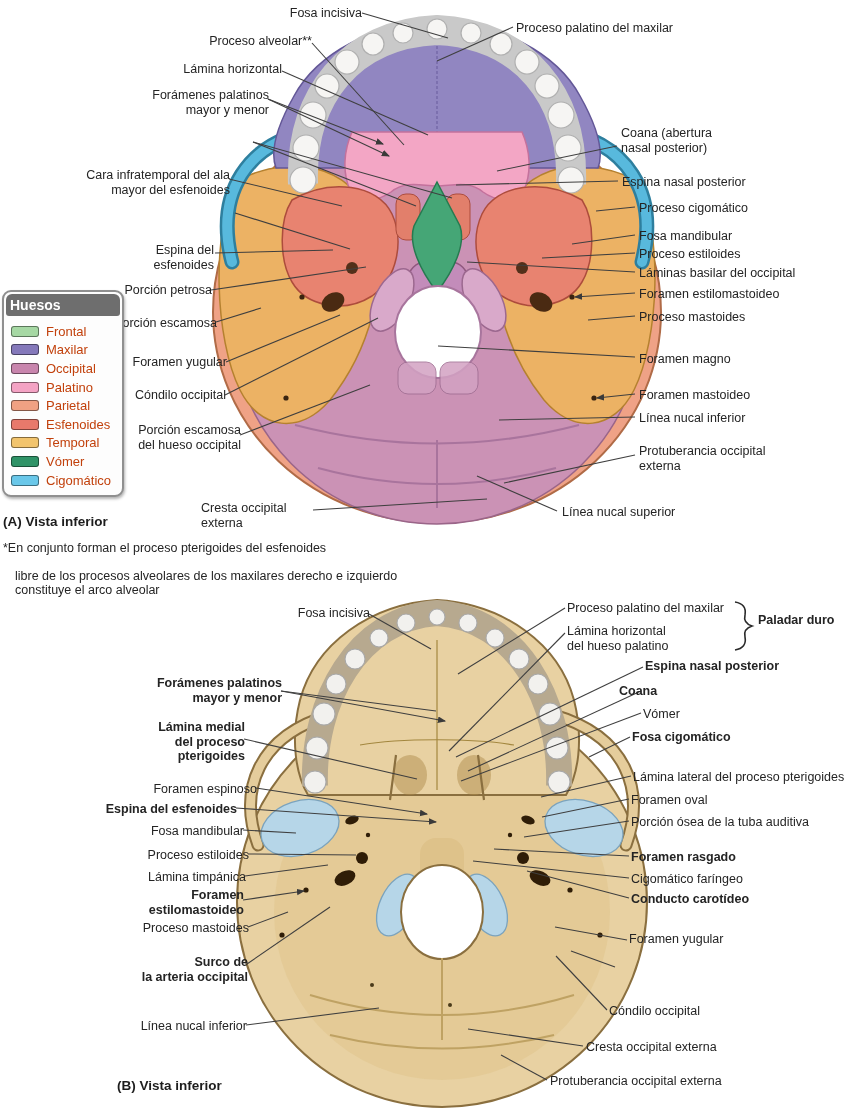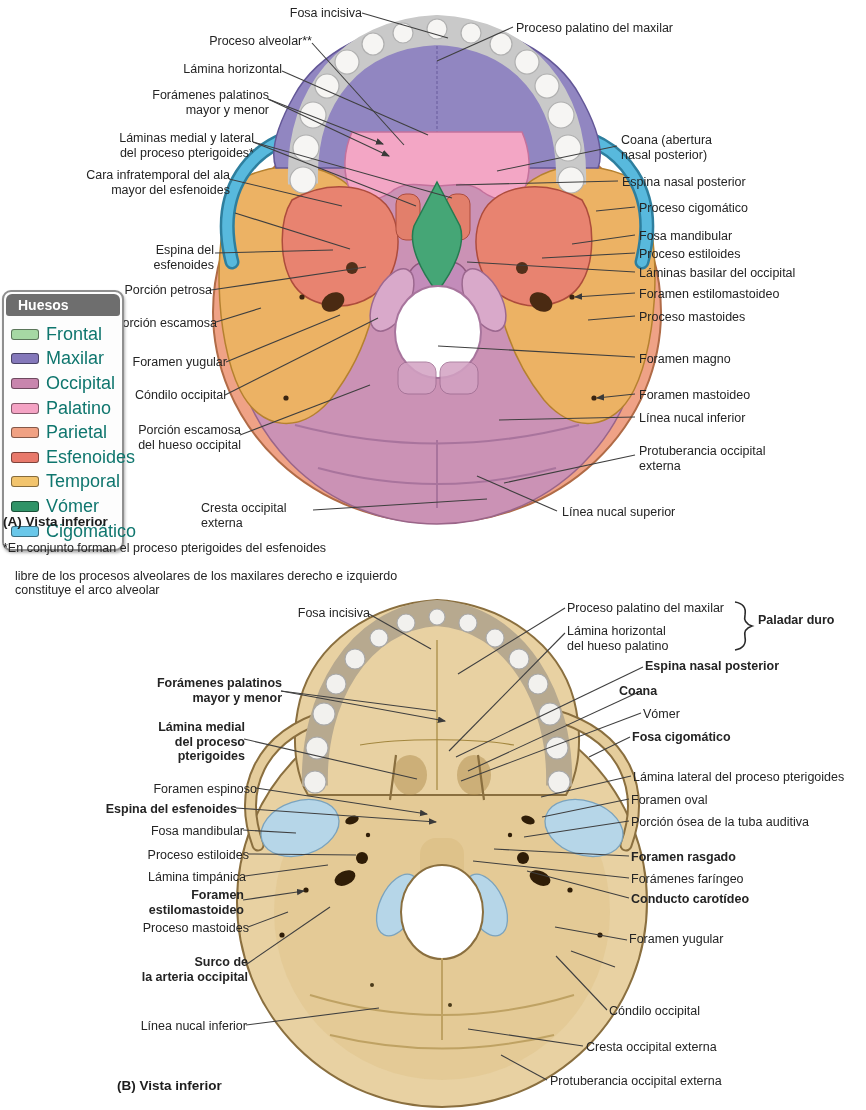--- a/index.html
+++ b/index.html
@@ -238,8 +238,6 @@
 <div class="lbl r" style="right:584px;top:62px">Lámina horizontal</div>
 <div class="lbl r" style="right:597px;top:88px">Forámenes palatinos
 mayor y menor</div>
-<div class="lbl r" style="right:612px;top:131px">Láminas medial y lateral
-del proceso pterigoides*</div>
 <div class="lbl r" style="right:636px;top:168px">Cara infratemporal del ala
 mayor del esfenoides</div>
 <div class="lbl r" style="right:652px;top:243px">Espina del

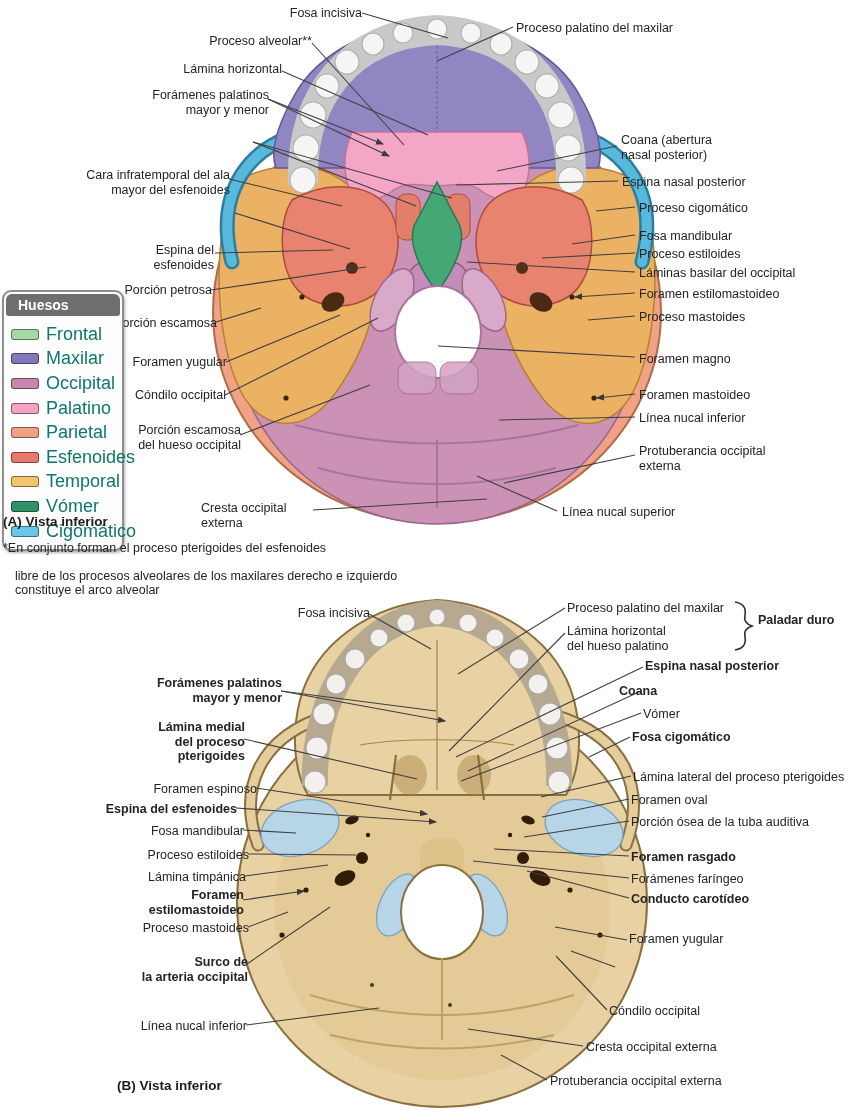--- a/index.html
+++ b/index.html
@@ -252,7 +252,7 @@
 externa</div>
 
 <div class="lbl" style="left:516px;top:21px">Proceso palatino del maxilar</div>
-<div class="lbl" style="left:621px;top:133px">Coana (abertura
+<div class="lbl" style="left:621px;top:126px">Coana (abertura
 nasal posterior)</div>
 <div class="lbl" style="left:622px;top:175px">Espina nasal posterior</div>
 <div class="lbl" style="left:639px;top:201px">Proceso cigomático</div>

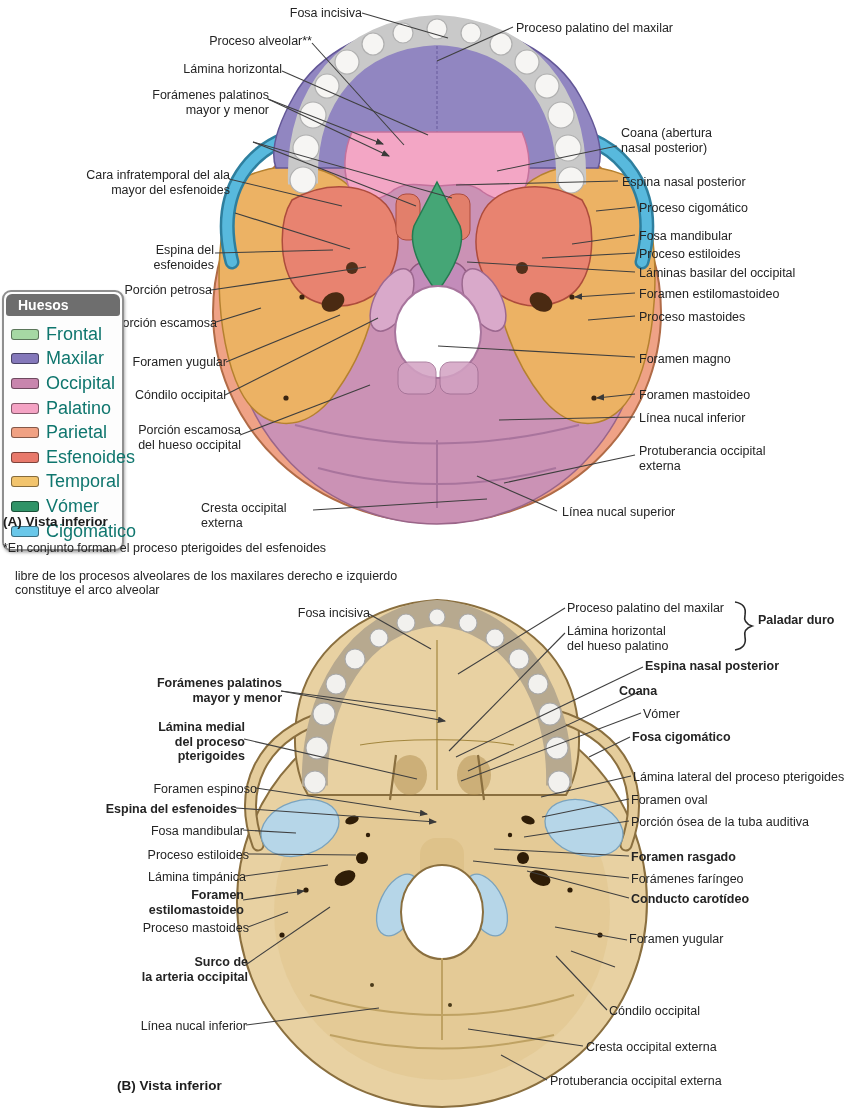--- a/index.html
+++ b/index.html
@@ -15,7 +15,7 @@
           border:2px solid #8f8f8f;border-radius:9px;box-shadow:1px 2px 3px rgba(0,0,0,.3);
           padding:2px 2px 6px 2px;}
   .legend-header{background:#6e6e6e;color:#fff;font-weight:bold;font-size:14px;
-          padding:3px 12px;border-radius:6px 6px 3px 3px;margin-bottom:6px;}
+          padding:3px 4px;border-radius:6px 6px 3px 3px;margin-bottom:6px;}
   .legend-item{display:flex;align-items:center;gap:7px;padding:1.8px 2px 1.8px 5px;}
   .swatch{width:26px;height:9px;border-radius:3px;border:1px solid rgba(0,0,0,.45);flex:0 0 auto;}
   .ltxt{font-size:18px;color:#0f766e;}

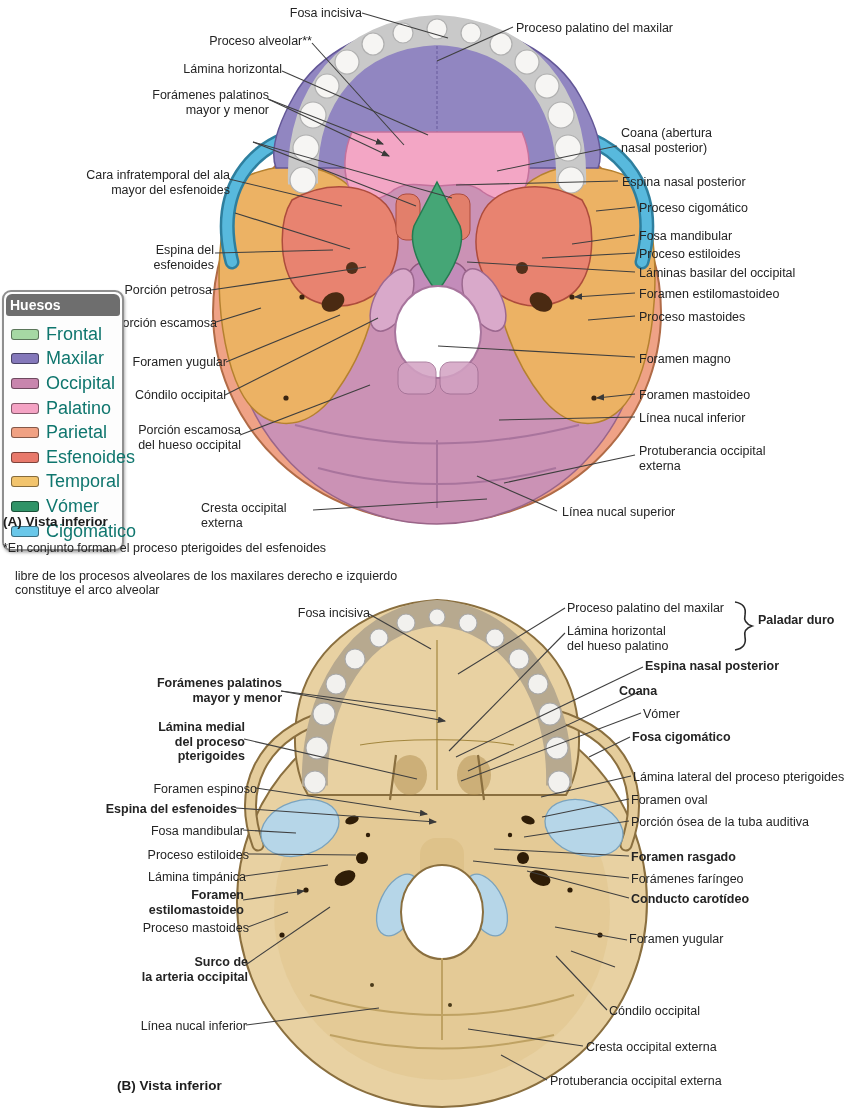--- a/index.html
+++ b/index.html
@@ -18,7 +18,7 @@
           padding:3px 4px;border-radius:6px 6px 3px 3px;margin-bottom:6px;}
   .legend-item{display:flex;align-items:center;gap:7px;padding:1.8px 2px 1.8px 5px;}
   .swatch{width:26px;height:9px;border-radius:3px;border:1px solid rgba(0,0,0,.45);flex:0 0 auto;}
-  .ltxt{font-size:18px;color:#0f766e;}
+  .ltxt{font-size:13px;color:#c2410c;}
 </style>
 </head>
 <body>

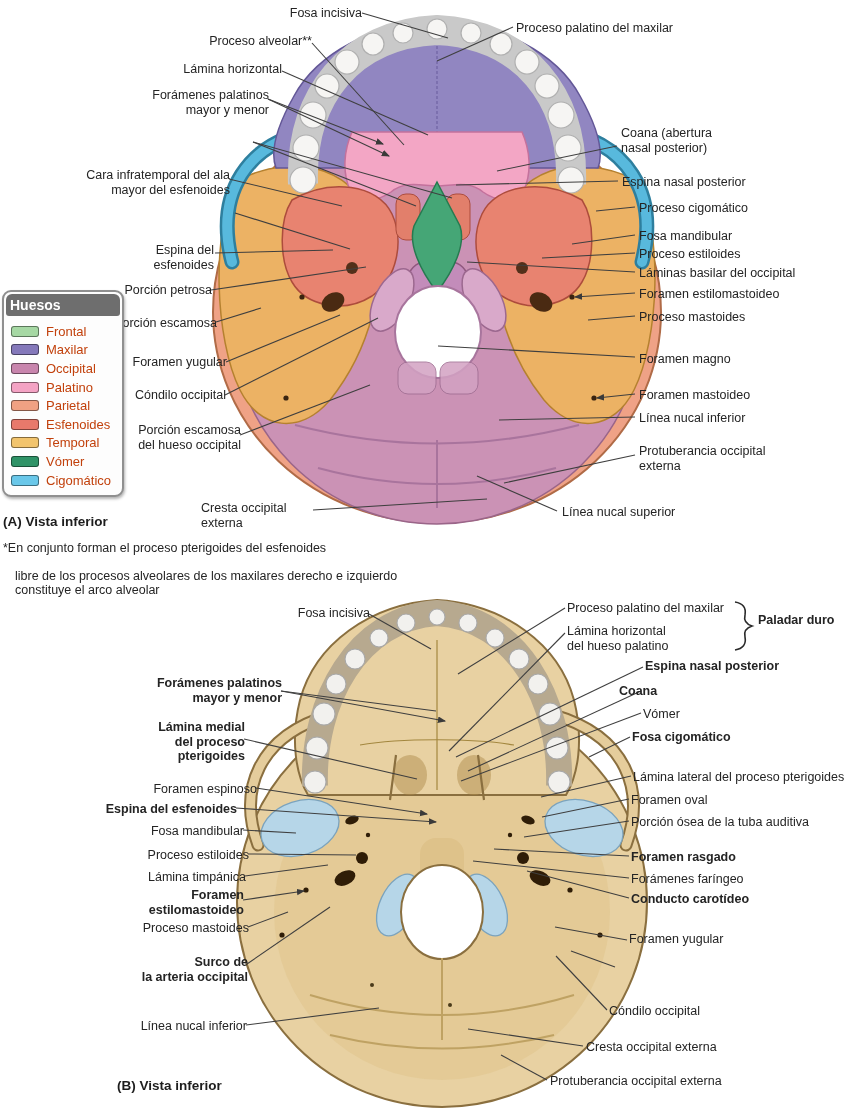--- a/index.html
+++ b/index.html
@@ -344,7 +344,7 @@
 <div class="lbl" style="left:631px;top:793px">Foramen oval</div>
 <div class="lbl" style="left:631px;top:815px">Porción ósea de la tuba auditiva</div>
 <div class="lbl b" style="left:631px;top:850px">Foramen rasgado</div>
-<div class="lbl" style="left:631px;top:872px">Forámenes faríngeo</div>
+<div class="lbl" style="left:631px;top:872px">Cigomático faríngeo</div>
 <div class="lbl b" style="left:631px;top:892px">Conducto carotídeo</div>
 <div class="lbl" style="left:629px;top:932px">Foramen yugular</div>
 <div class="lbl" style="left:609px;top:1004px">Cóndilo occipital</div>

